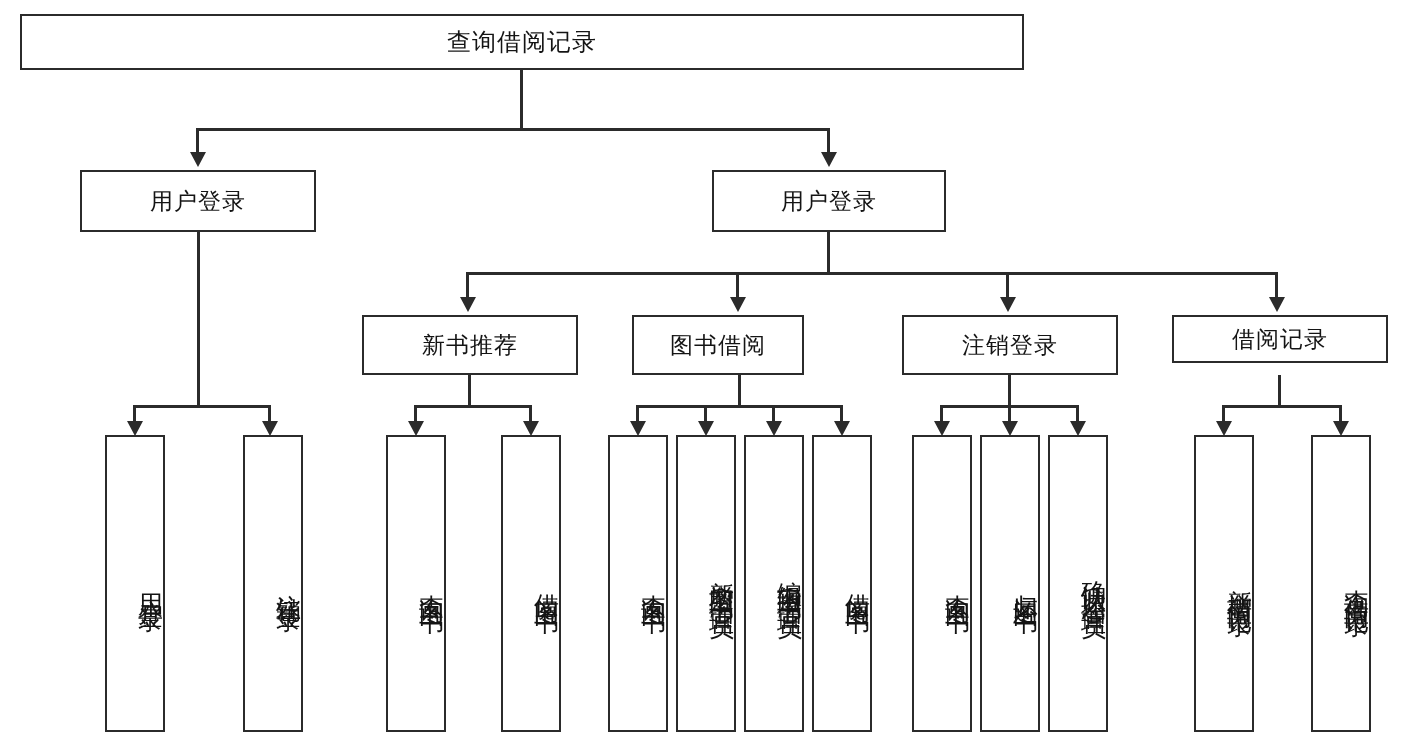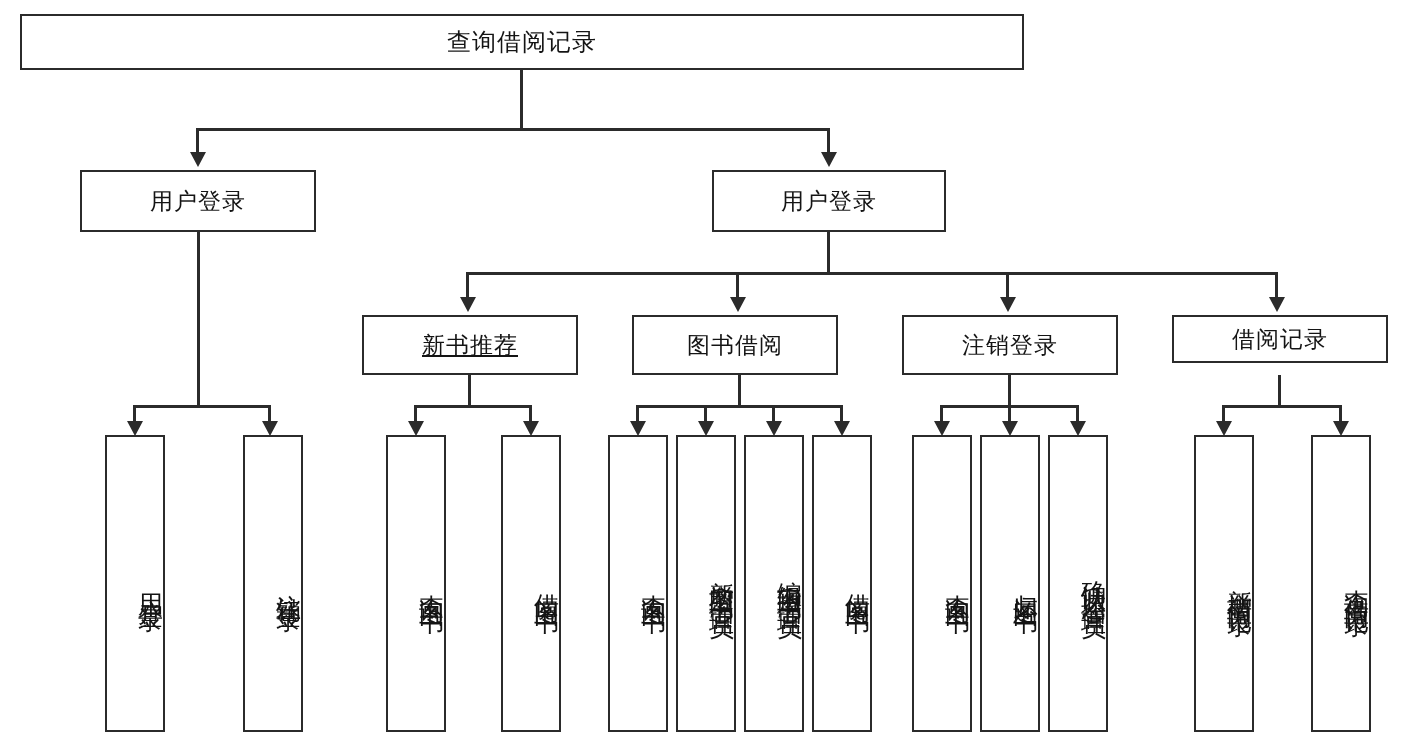--- a/index.html
+++ b/index.html
@@ -115,7 +115,7 @@
   <div class="ln vseg" style="left:1275px;top:272px;width:3px;height:28px;"></div>
   <div class="arrow" style="left:1269px;top:297px;"></div>
 
-  <div class="node h" style="left:362px;top:315px;width:216px;height:60px;text-decoration:underline;">
+  <div class="node h" style="left:362px;top:315px;width:216px;height:60px;">
     <span>新书推荐</span>
   </div>
   <div class="node h" style="left:632px;top:315px;width:206px;height:60px;">

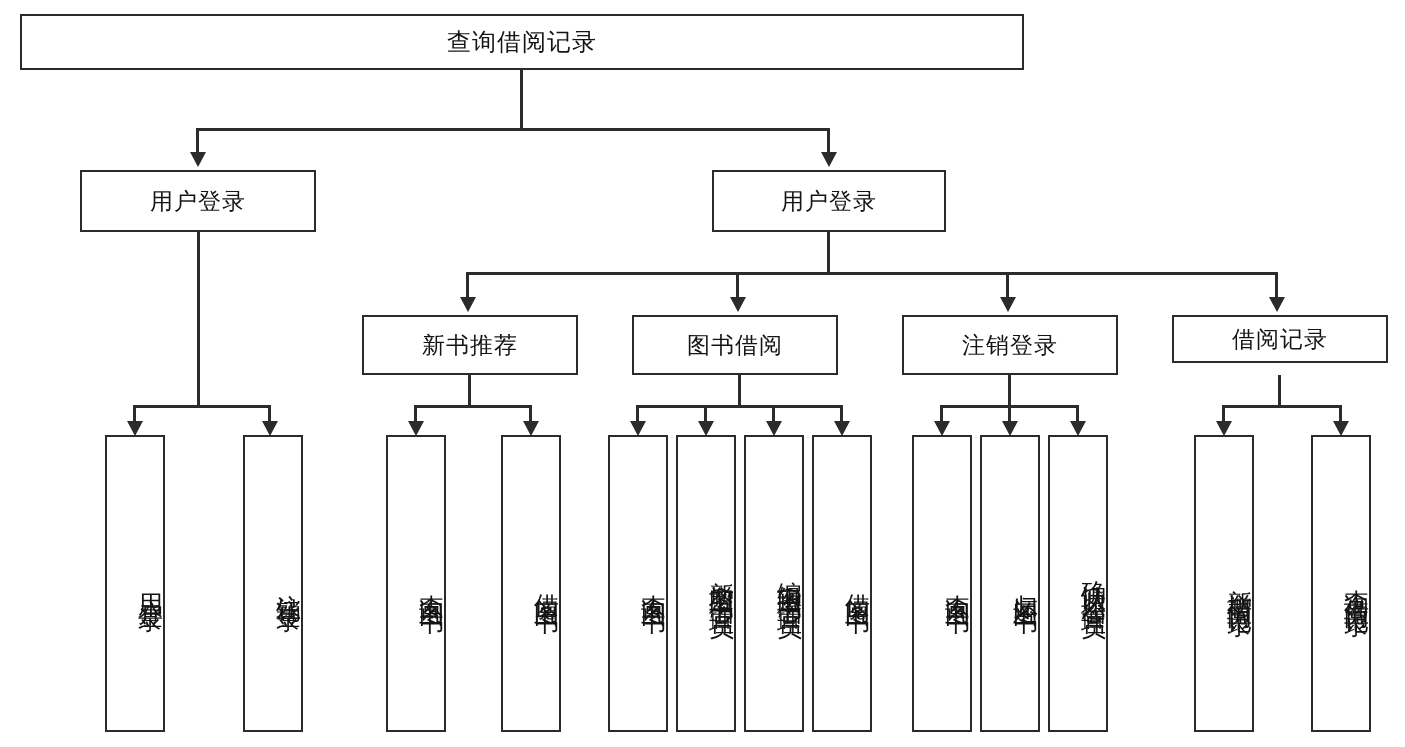--- a/index.html
+++ b/index.html
@@ -118,7 +118,7 @@
   <div class="node h" style="left:362px;top:315px;width:216px;height:60px;">
     <span>新书推荐</span>
   </div>
-  <div class="node h" style="left:632px;top:315px;width:206px;height:60px;">
+  <div class="node h" style="left:632px;top:315px;width:172px;height:60px;">
     <span>图书借阅</span>
   </div>
   <div class="node h" style="left:902px;top:315px;width:216px;height:60px;">

